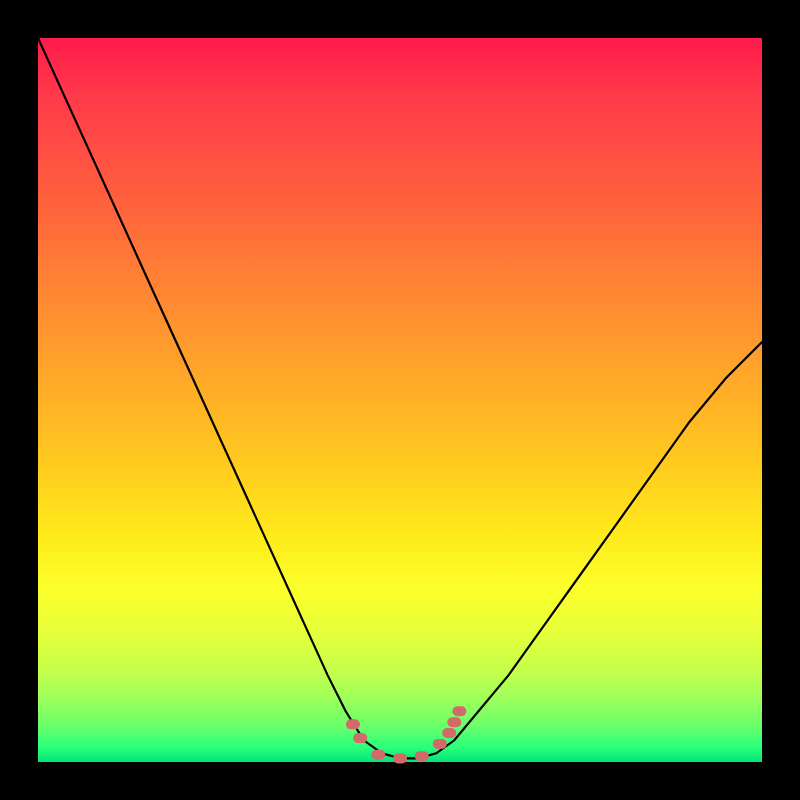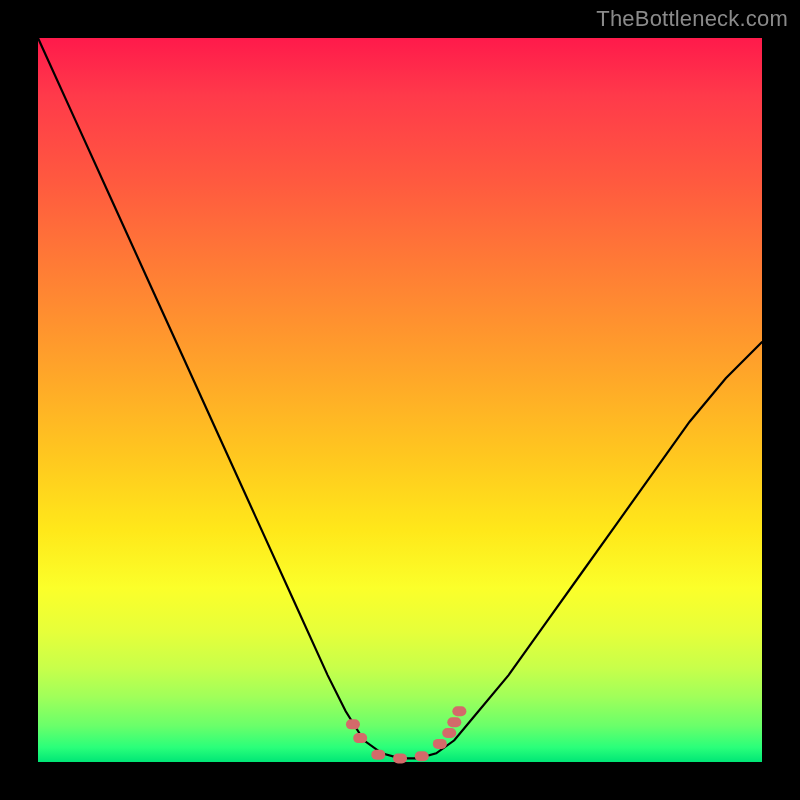--- a/index.html
+++ b/index.html
@@ -76,7 +76,6 @@
 <body>
 
 <div class="frame">
-  <div class="watermark">TheBottleneck.com</div>
 
   <div class="plot-area">
     <svg class="curve" viewBox="0 0 724 724">

